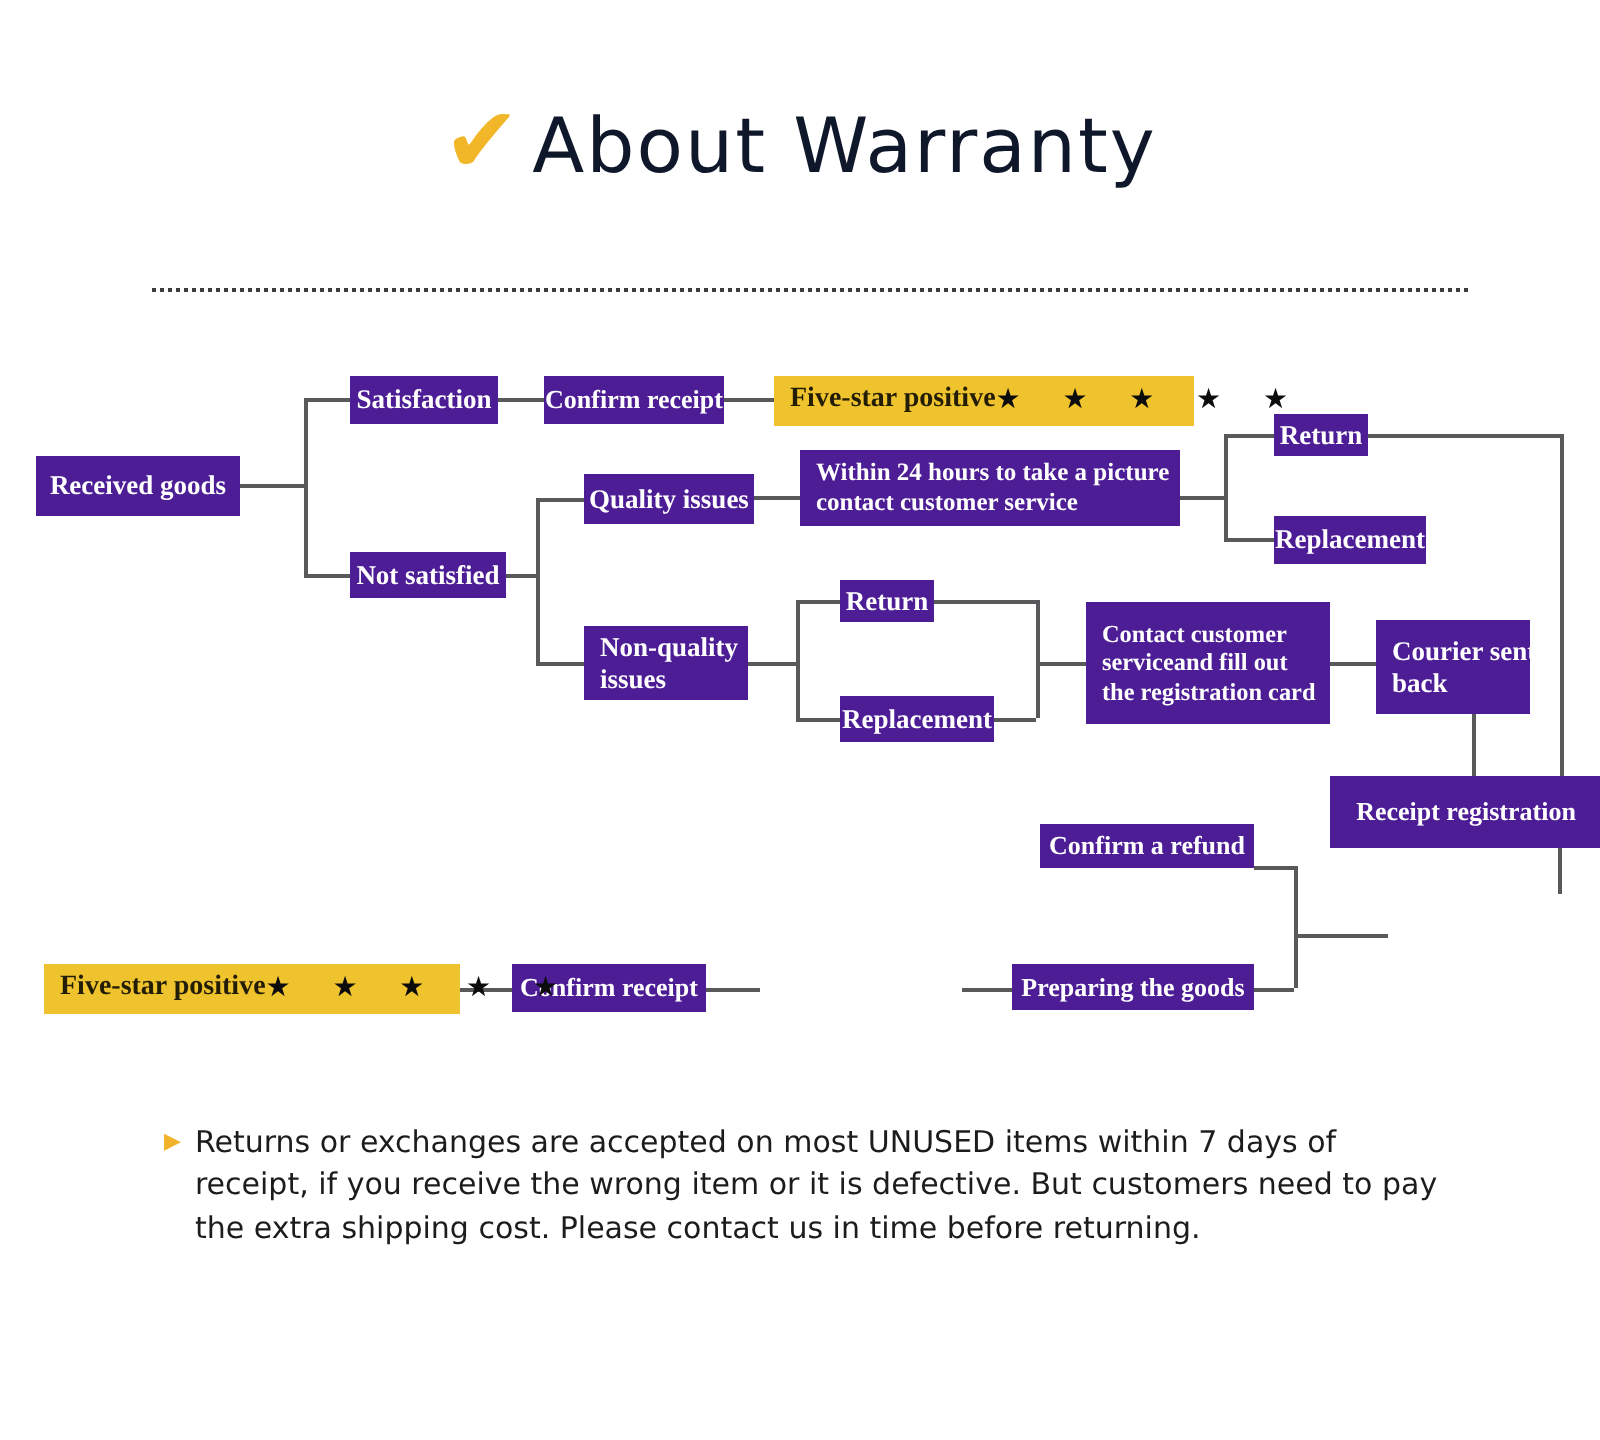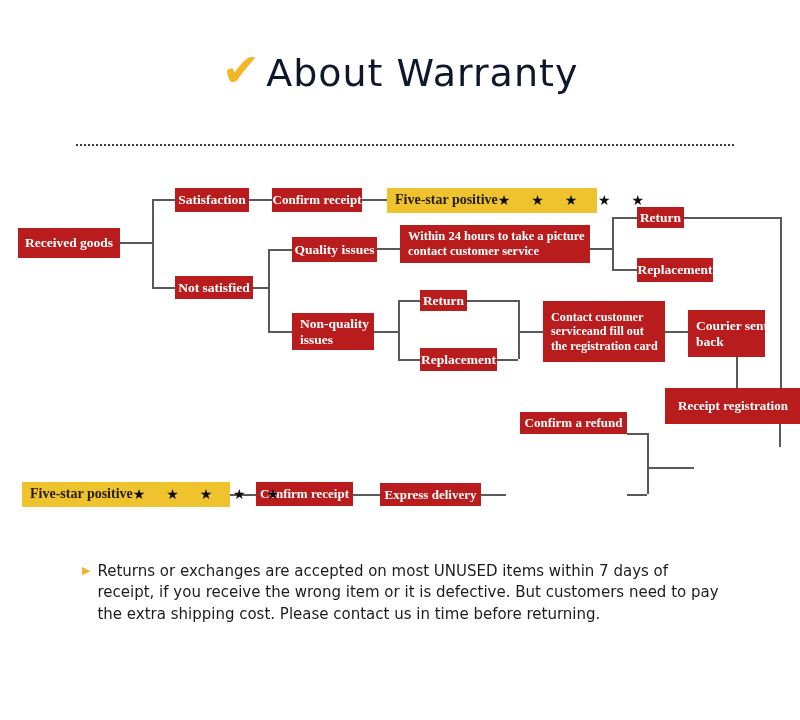--- a/index.html
+++ b/index.html
@@ -28,7 +28,7 @@
   }
   #flowchart { position:absolute; left:0; top:0; width:800px; height:720px; }
   .node {
-    position:absolute; background:#b91c1c; color:#ffffff;
+    position:absolute; background:#4c1d95; color:#ffffff;
     font-family:"Liberation Serif", serif; font-weight:700;
     font-size:13.5px; line-height:1.18;
     display:flex; align-items:center; justify-content:center;

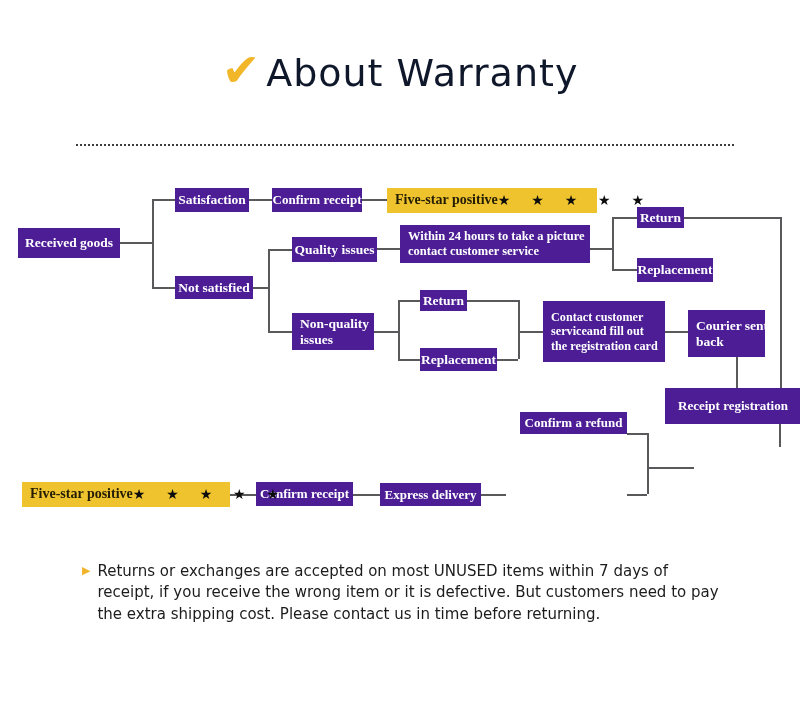--- a/index.html
+++ b/index.html
@@ -156,9 +156,6 @@
     <div class="node" style="left: 520px; top: 412px; width: 107px; height: 22px; font-size: 13px;">
       <span>Confirm a refund</span>
     </div>
-    <div class="node" style="left: 380px; top: 483px; width: 101px; height: 23px; font-size: 13px;">
-      <span>Express delivery</span>
-    </div>
     <div class="node" style="left: 256px; top: 482px; width: 97px; height: 24px; font-size: 13px;">
       <span>Confirm receipt</span>
     </div>

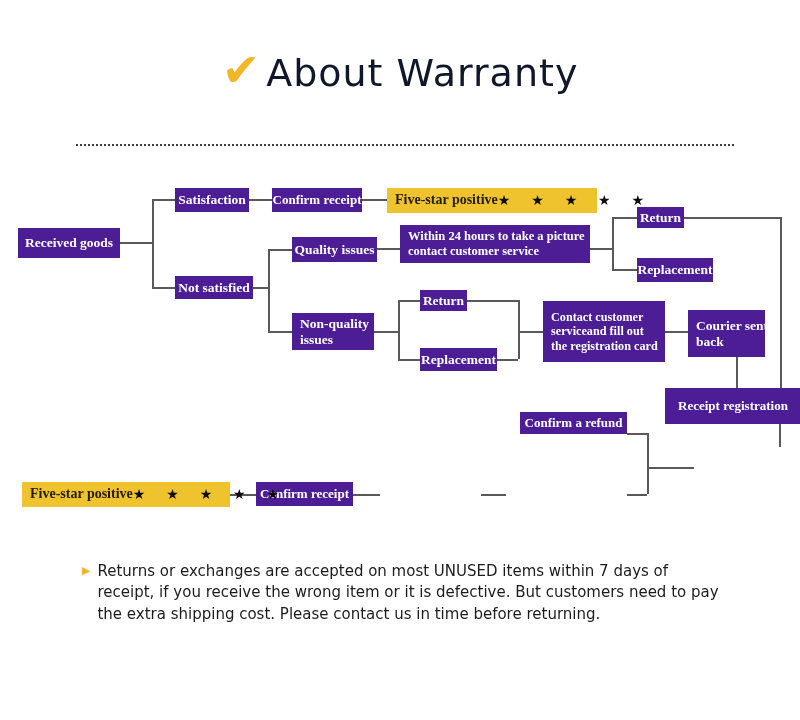--- a/index.html
+++ b/index.html
@@ -156,6 +156,9 @@
     <div class="node" style="left: 520px; top: 412px; width: 107px; height: 22px; font-size: 13px;">
       <span>Confirm a refund</span>
     </div>
+    <div class="node" style="left: 506px; top: 482px; width: 121px; height: 23px; font-size: 13px;">
+      <span>Preparing the goods</span>
+    </div>
     <div class="node" style="left: 256px; top: 482px; width: 97px; height: 24px; font-size: 13px;">
       <span>Confirm receipt</span>
     </div>

